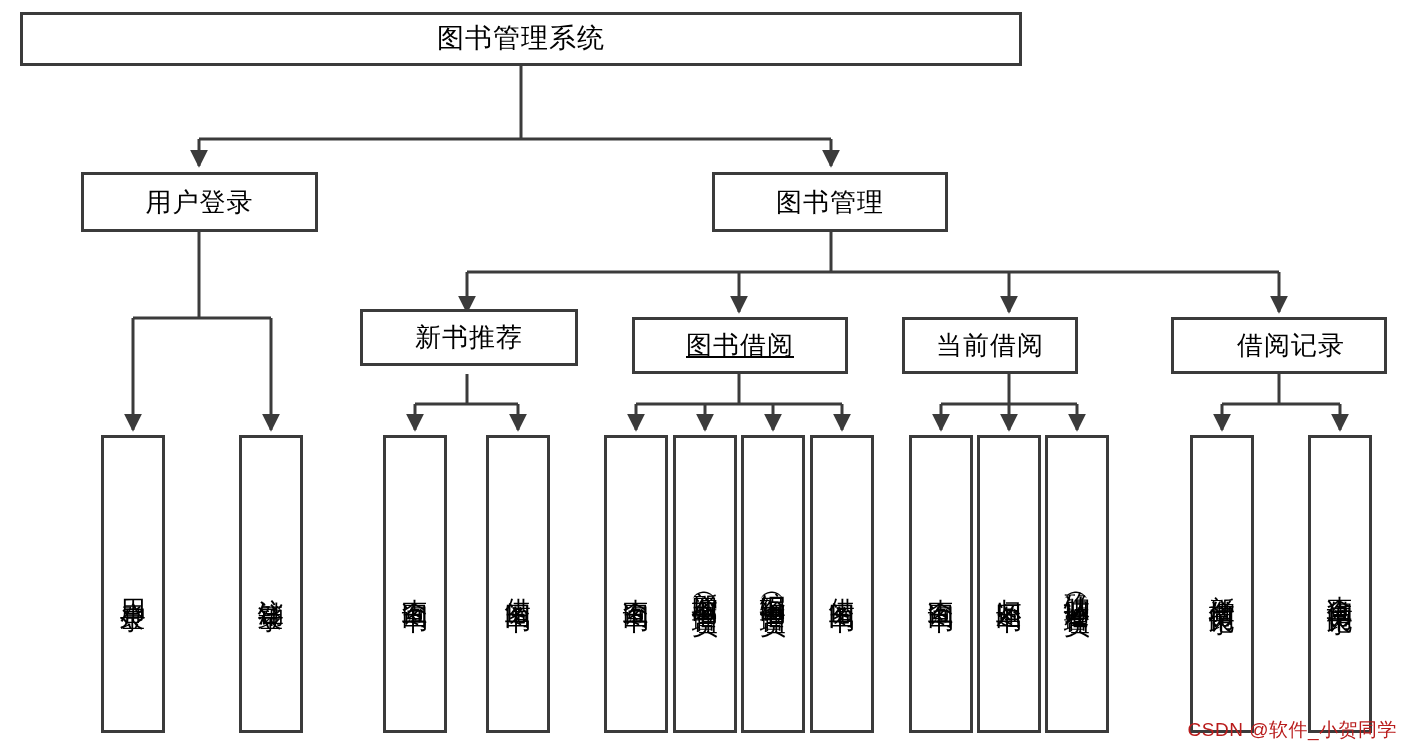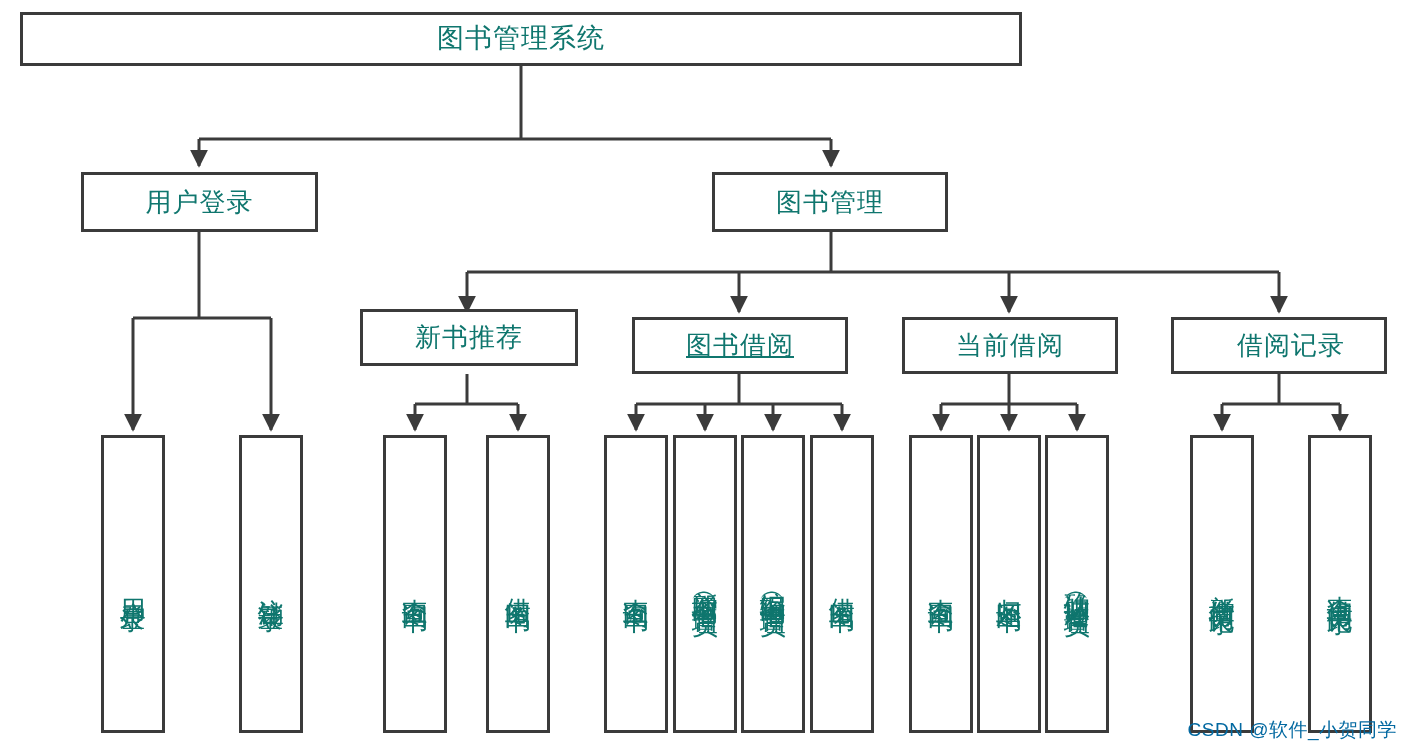--- a/index.html
+++ b/index.html
@@ -29,7 +29,7 @@
     display: flex;
     align-items: center;
     justify-content: center;
-    color: #0f766e;
+    color: #000000;
   }
   .node-h {
     font-size: 26px;

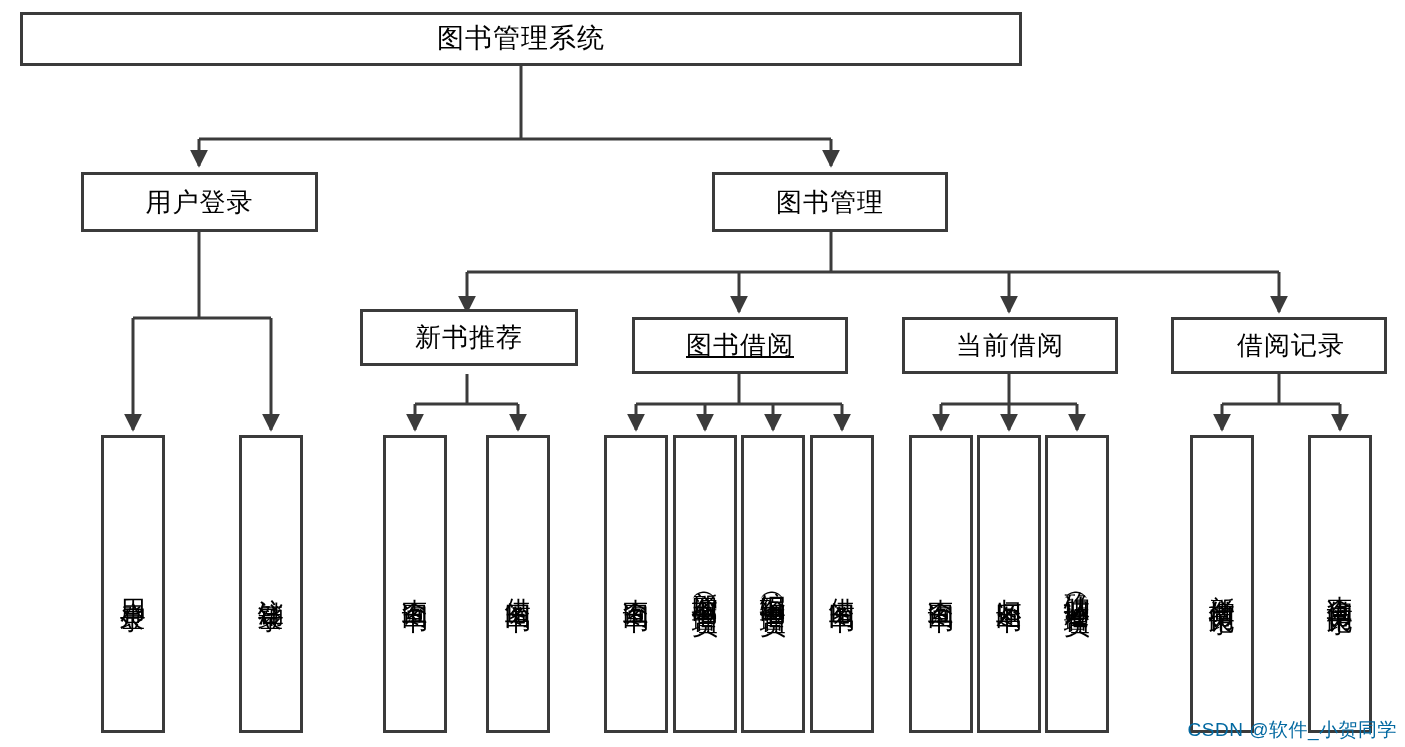--- a/index.html
+++ b/index.html
@@ -140,7 +140,7 @@
   <div class="node node-h" style="left:632px; top:317px; width:216px; height:57px;text-decoration:underline;">
     <span>图书借阅</span>
   </div>
-  <div class="node node-h" style="left:902px; top:317px; width:216px; height:57px;">
+  <div class="node node-h" style="left:902px; top:317px; width:176px; height:57px;">
     <span>当前借阅</span>
   </div>
   <div class="node node-h" style="left:1171px; top:317px; width:216px; height:57px;padding-left:24px;">

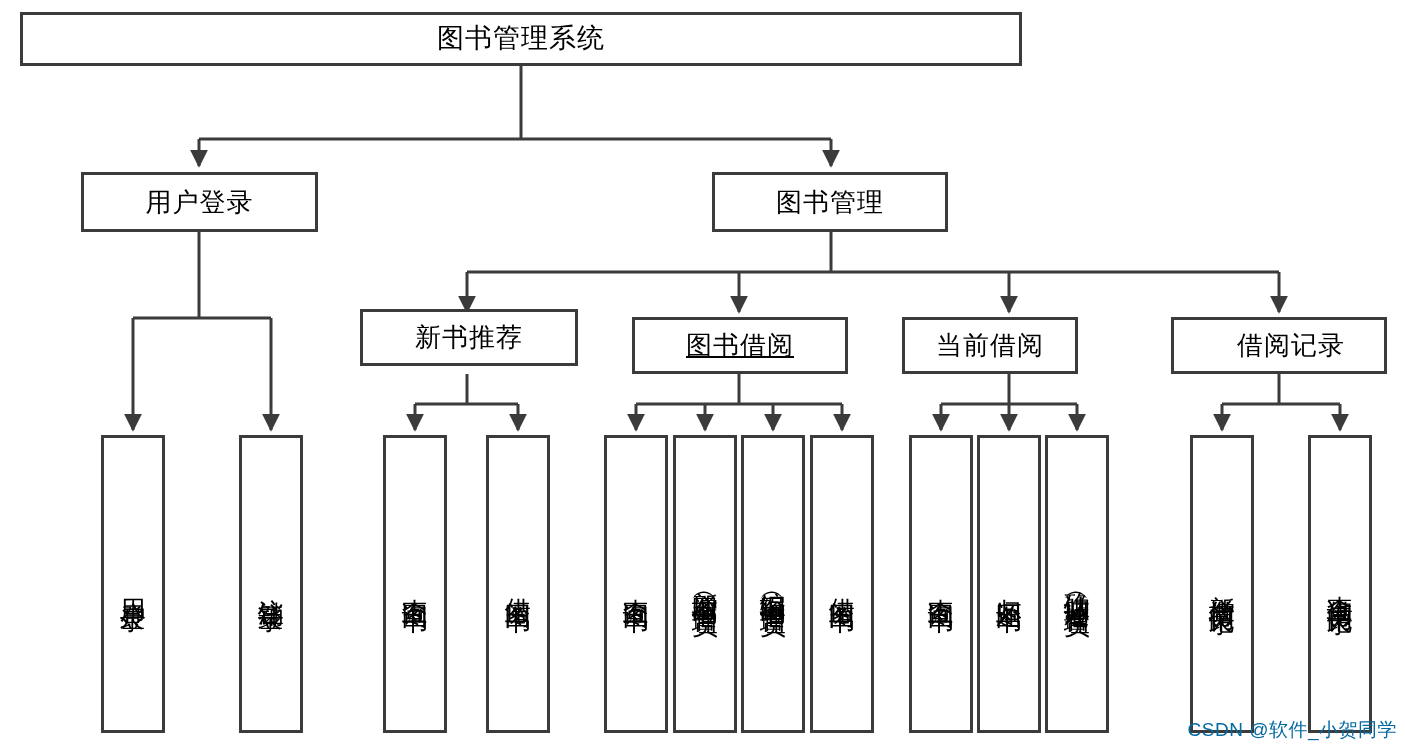--- a/index.html
+++ b/index.html
@@ -63,7 +63,7 @@
     right: 8px;
     bottom: 4px;
     font-size: 19px;
-    color: #0369a1;
+    color: #b91c1c;
     white-space: nowrap;
     letter-spacing: 0.5px;
   }

